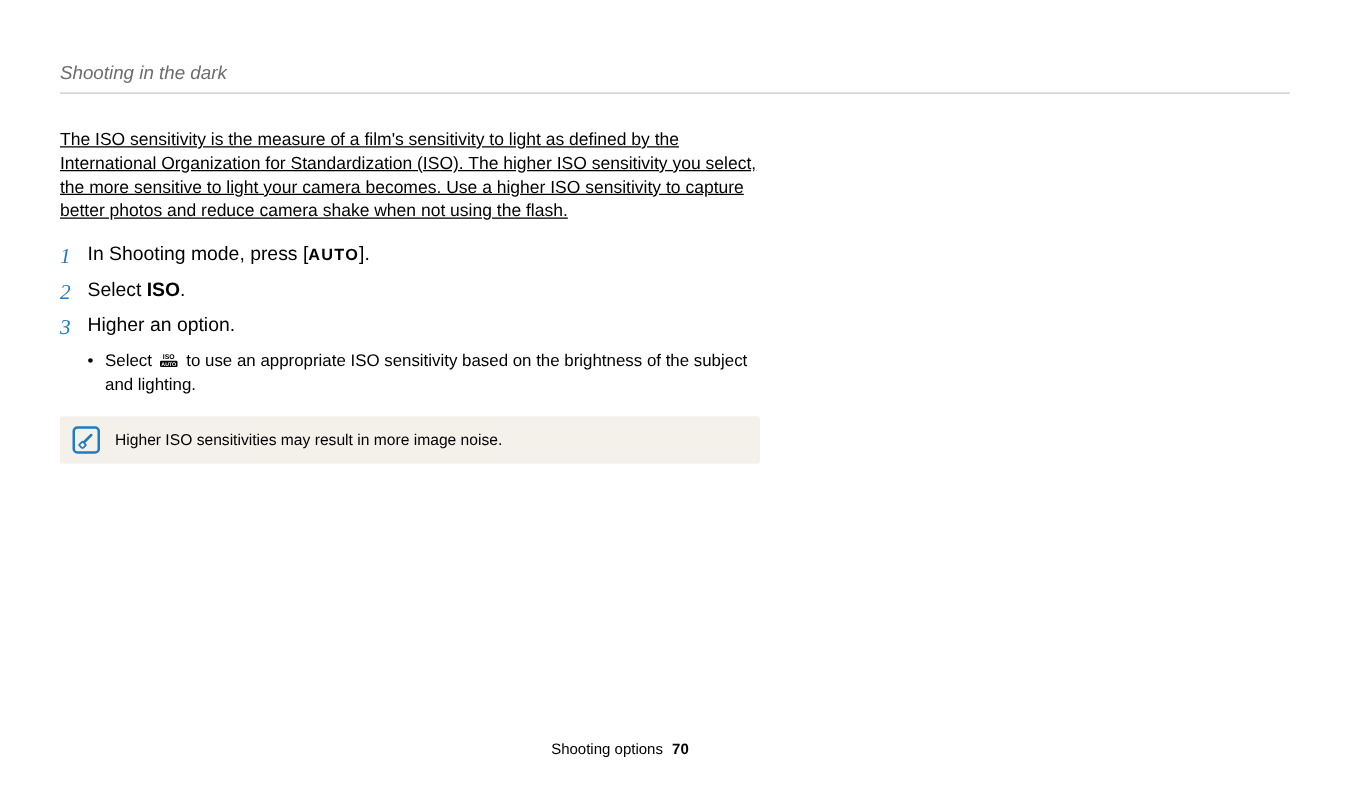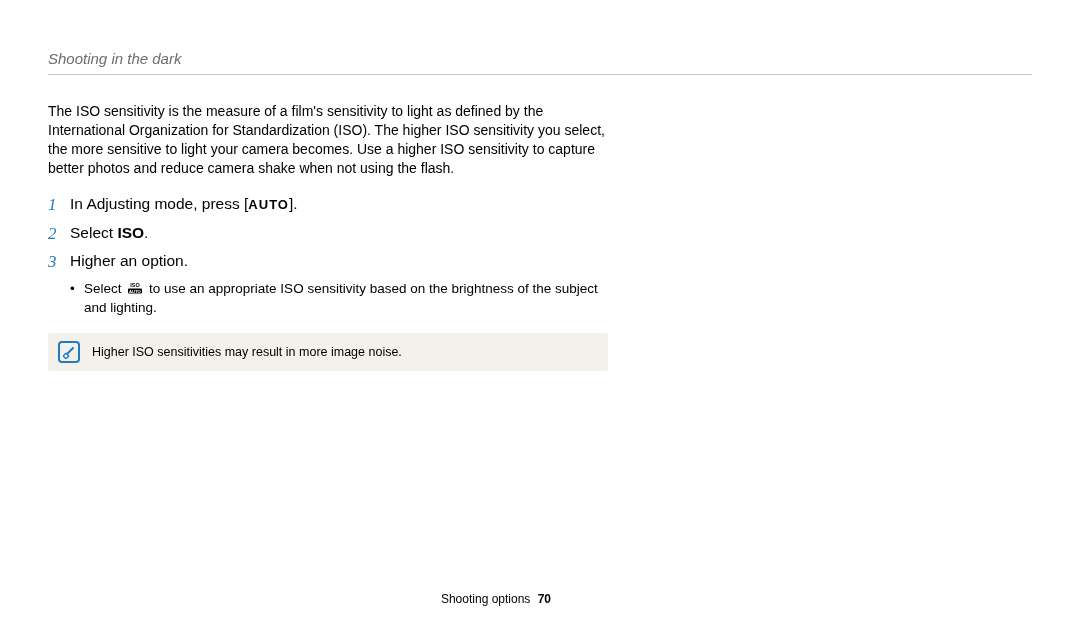--- a/index.html
+++ b/index.html
@@ -58,6 +58,7 @@
     font-size: 14px;
     line-height: 1.35;
     color: #000;
+    text-decoration: underline;
   }
   .steps {
     margin-top: 16px;

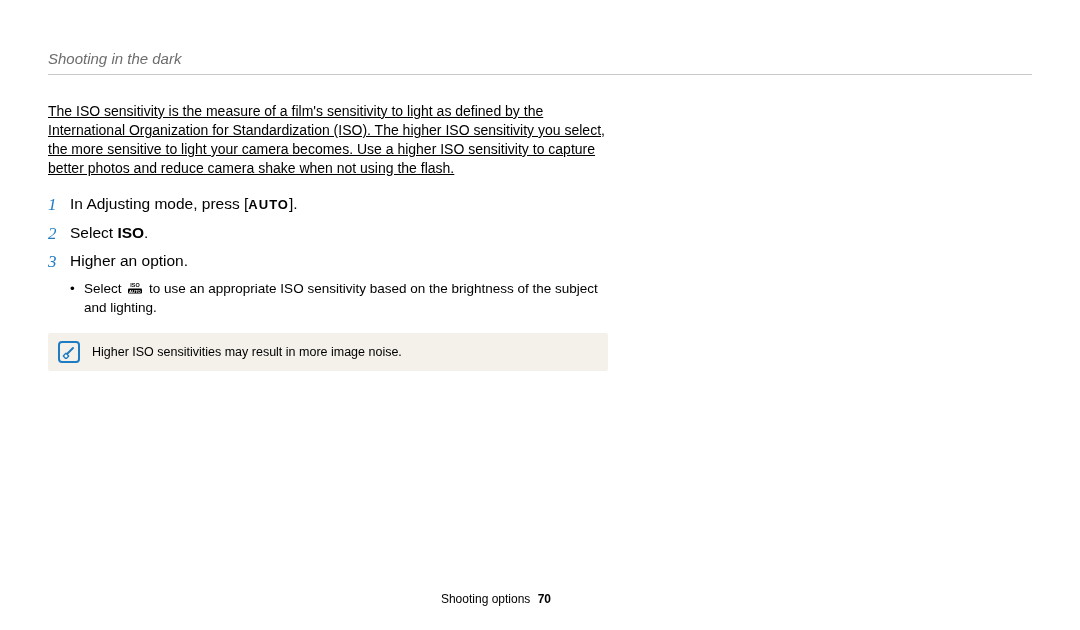--- a/index.html
+++ b/index.html
@@ -171,7 +171,7 @@
       <div class="step">
         <div class="step-num">1</div>
         <div class="step-text">
-          <span>In Adjusting mode, press [</span><span class="menu-label">AUTO</span><span>].</span>
+          <span>In Shooting mode, press [</span><span class="menu-label">AUTO</span><span>].</span>
         </div>
       </div>
 

